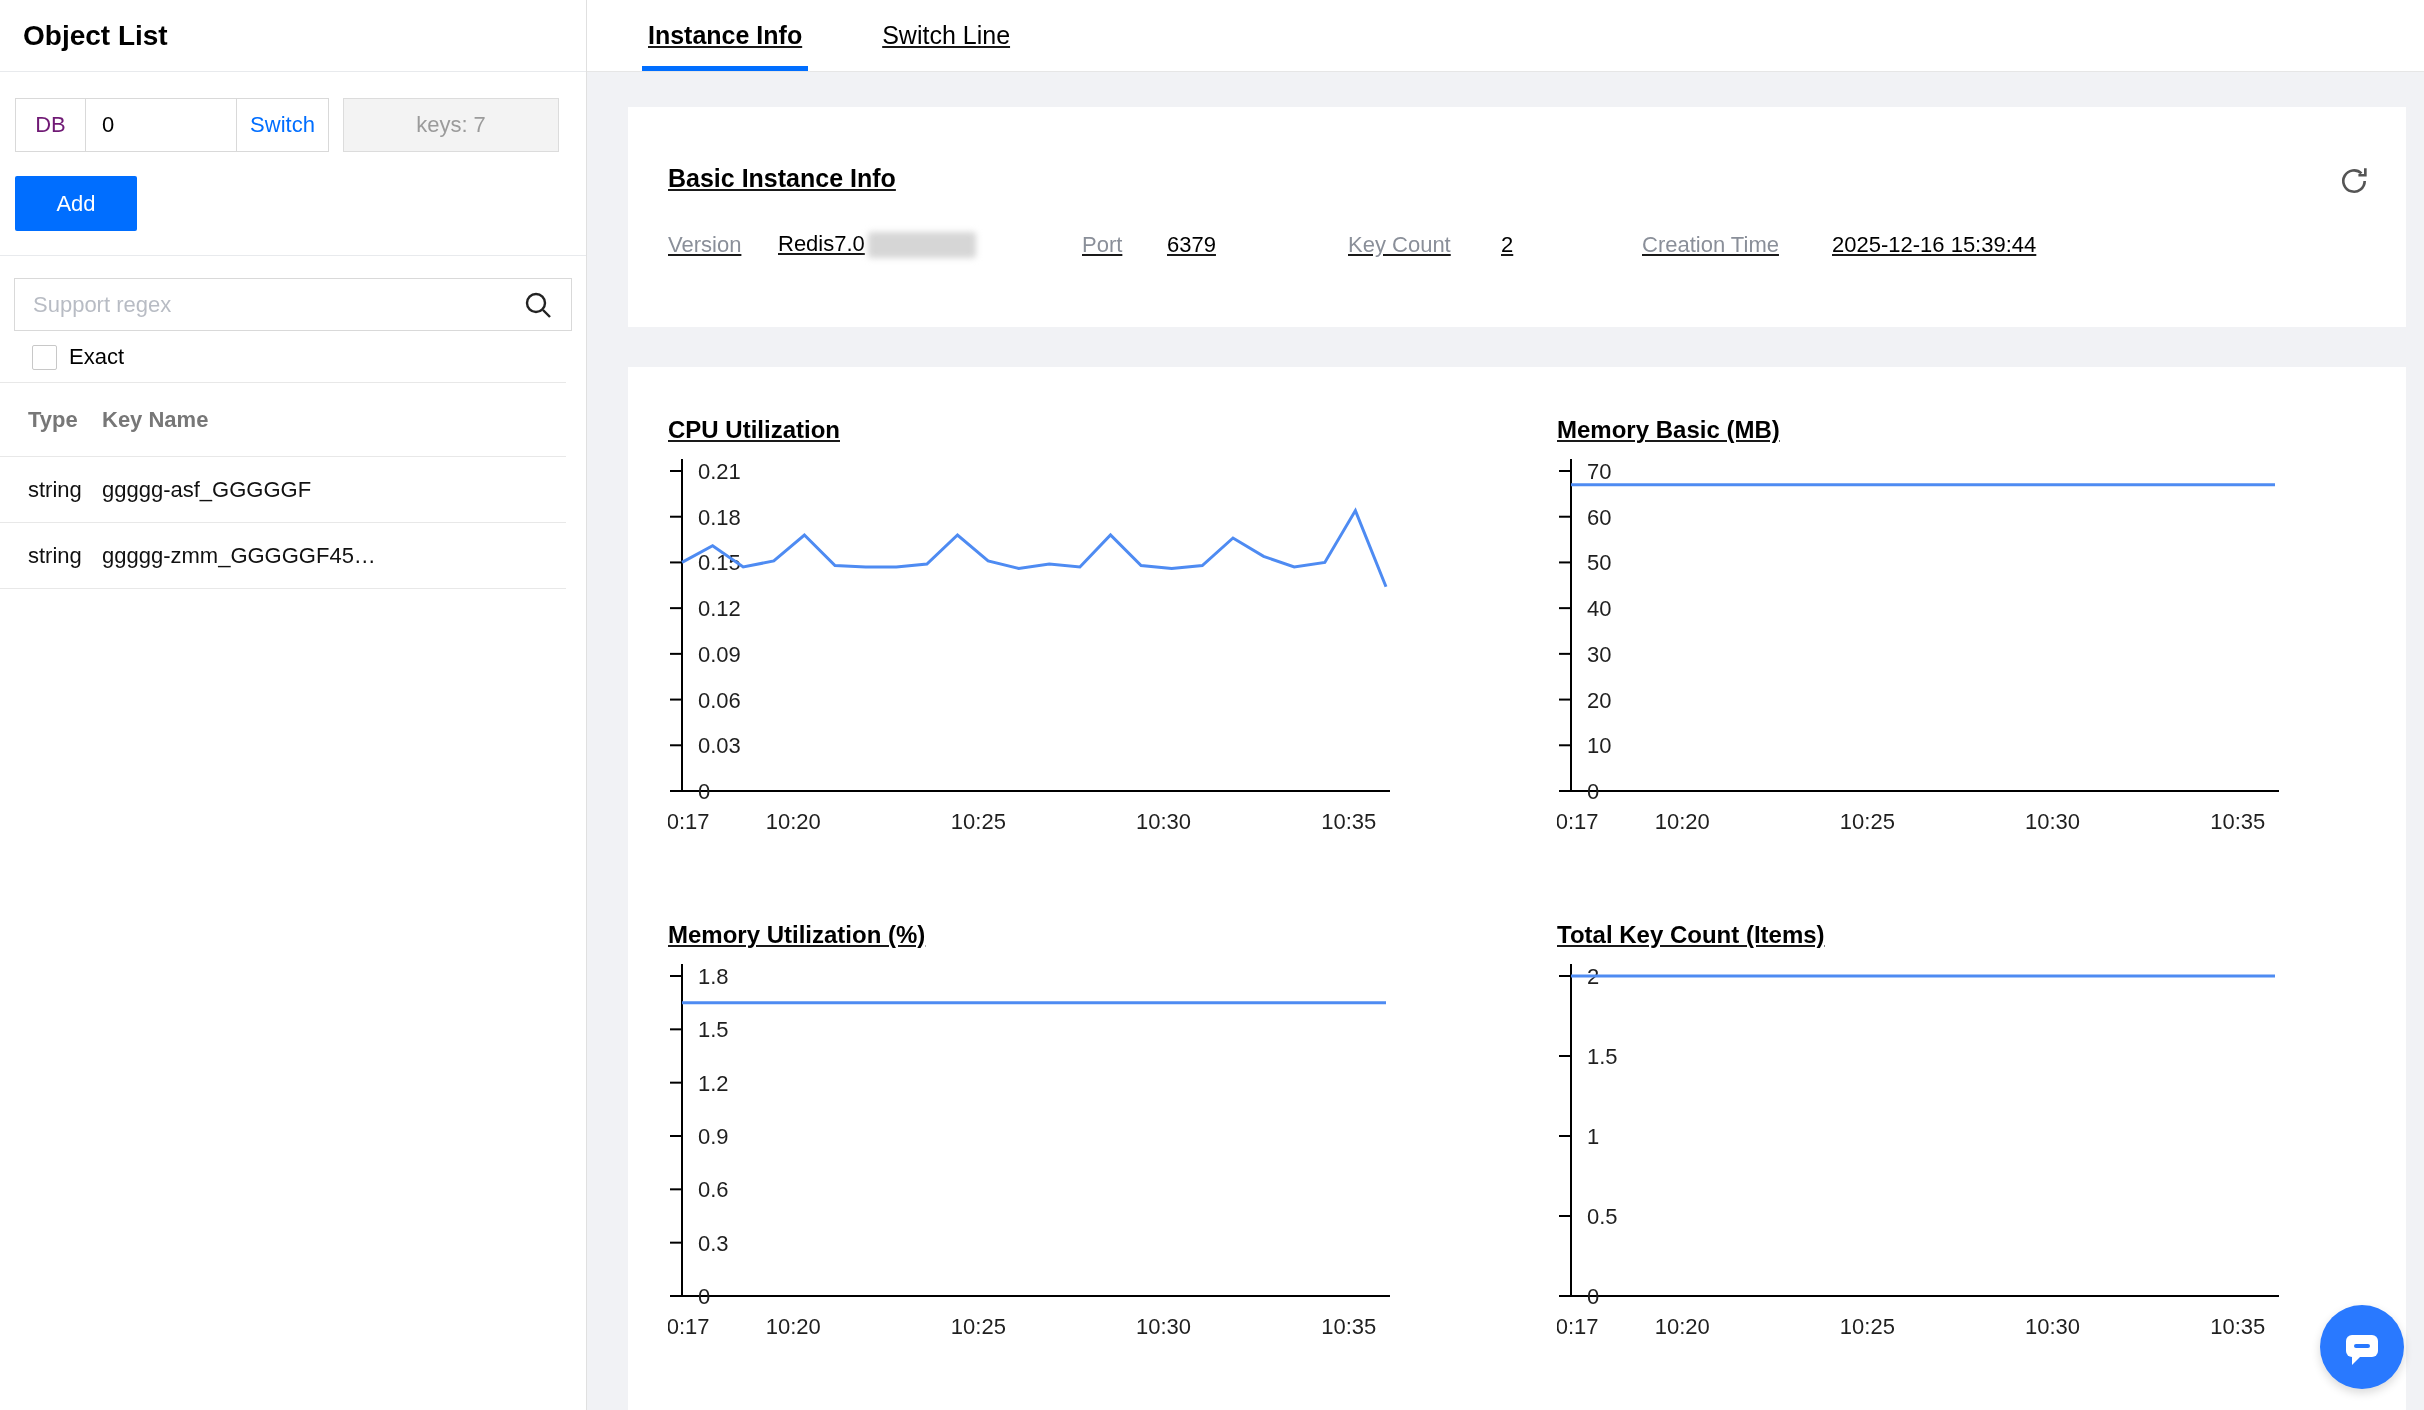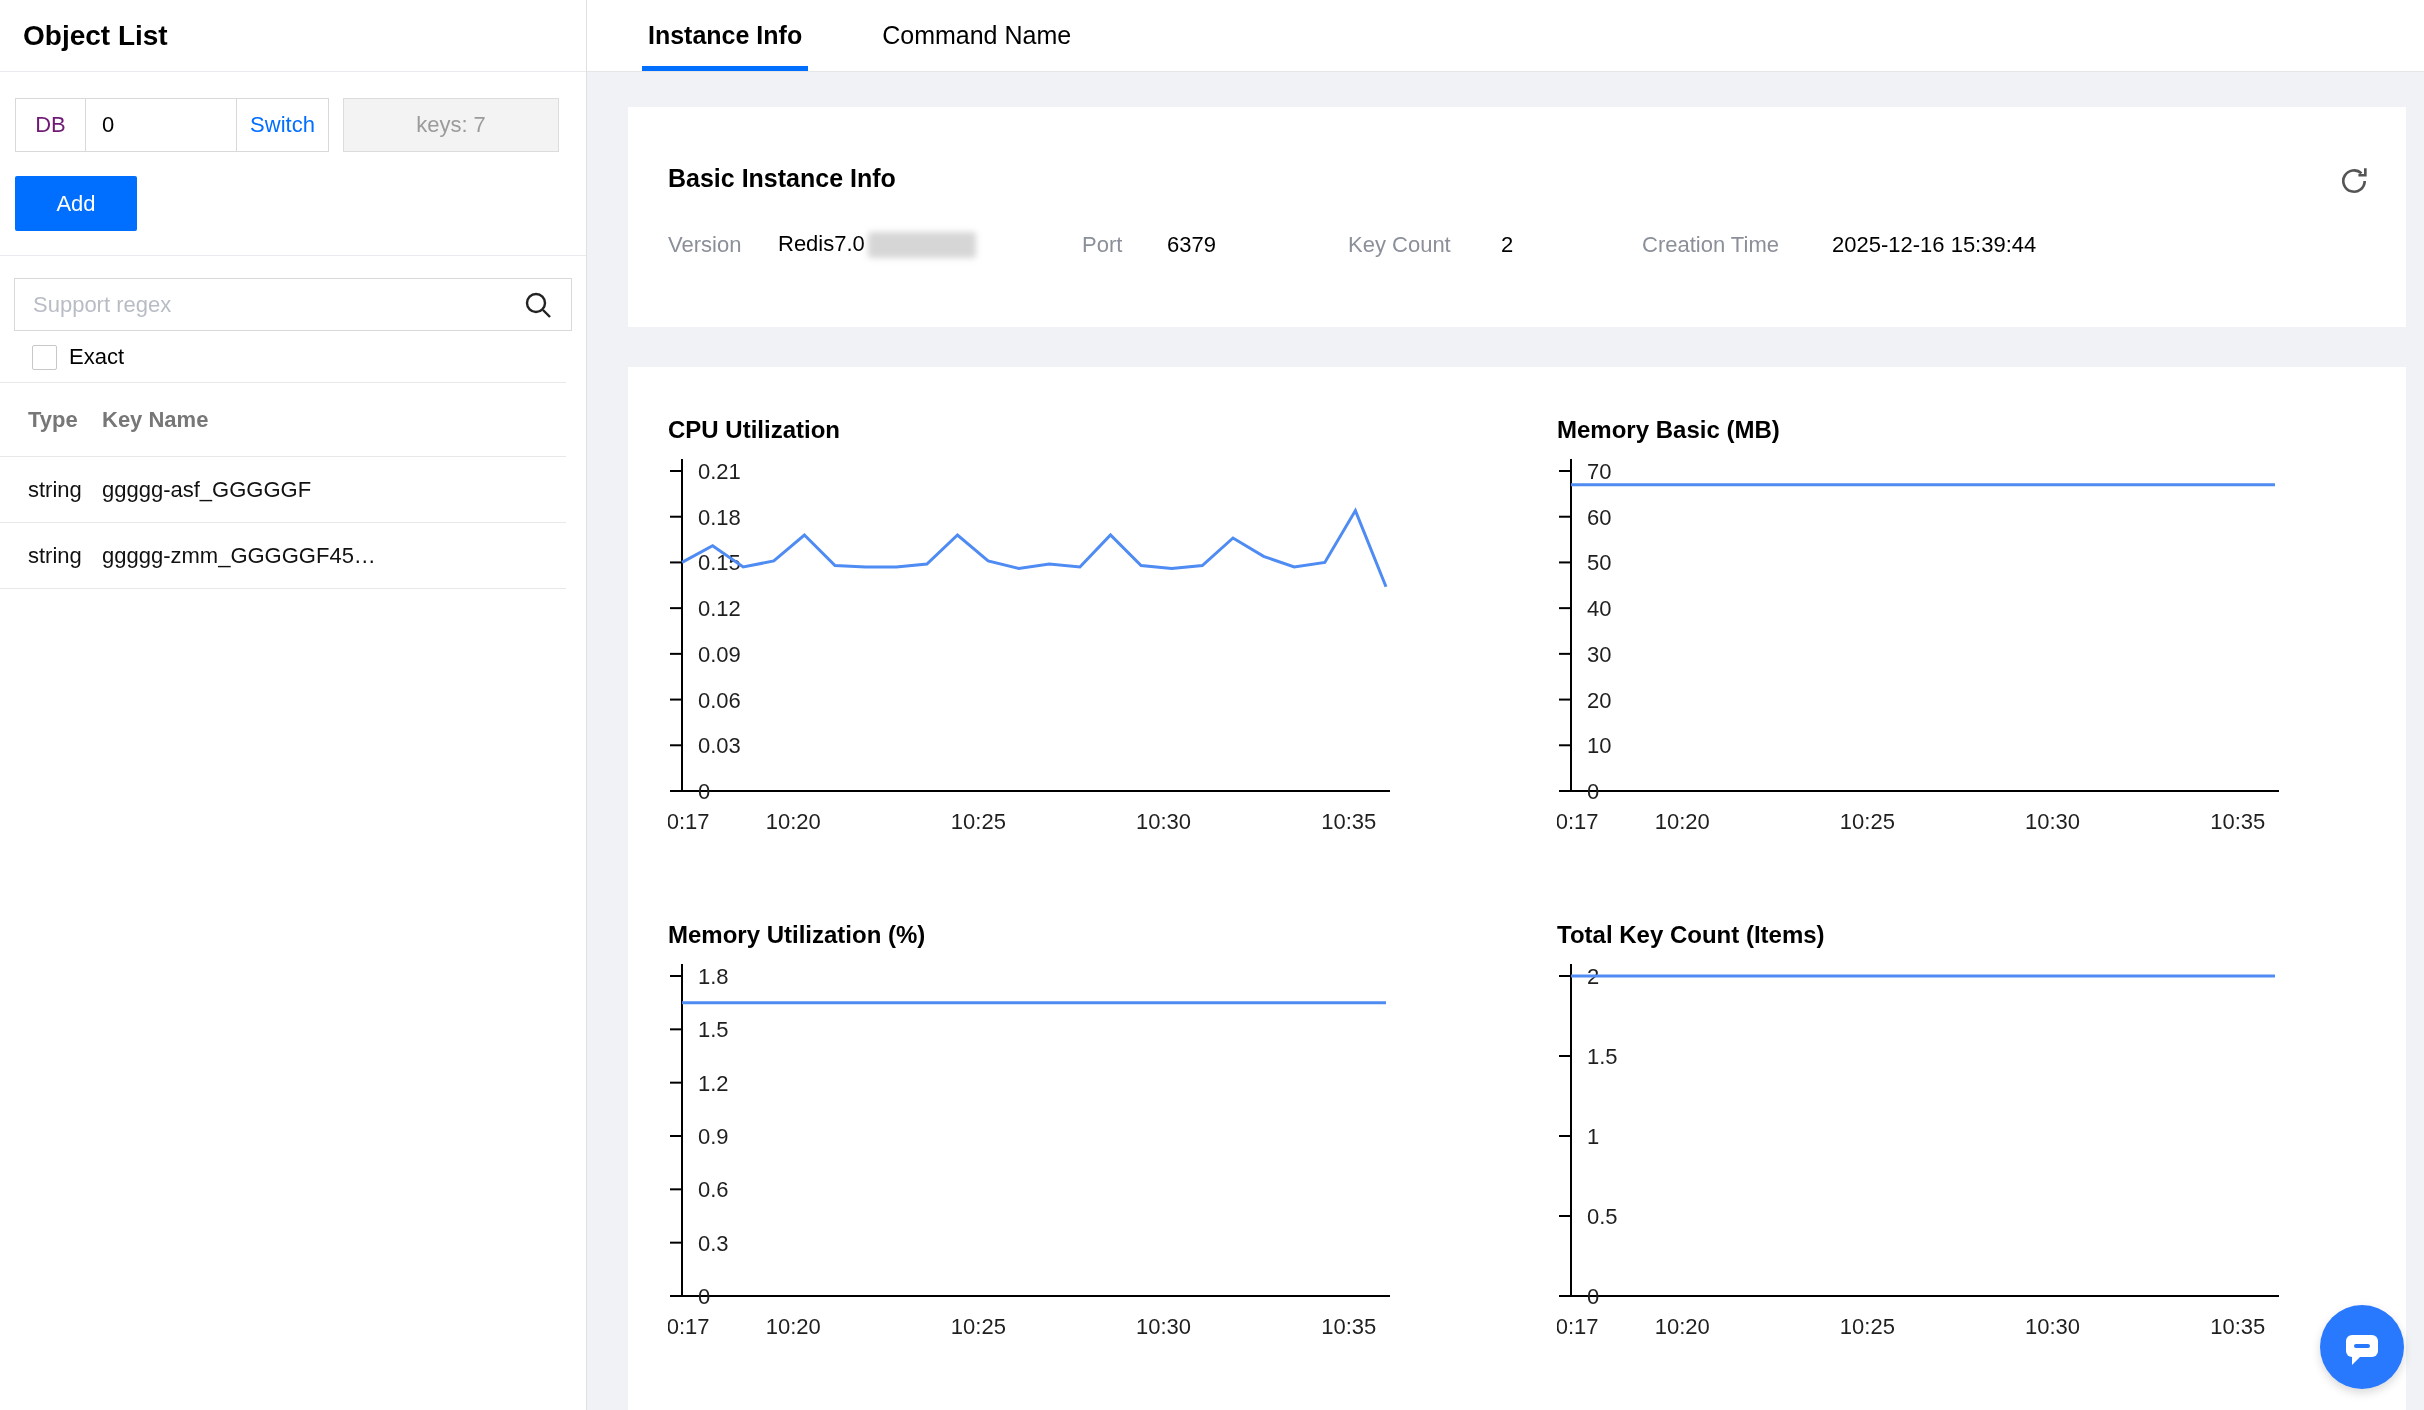--- a/index.html
+++ b/index.html
@@ -42,7 +42,7 @@
   .col-key { flex:1; padding-left:0; white-space:nowrap; overflow:hidden; }
 
   
-  .main { flex:1; display:flex; flex-direction:column; background:#f1f2f5; min-width:0; }
+  .main { flex:1; display:flex; flex-direction:column; background:#f1f2f5; min-width:0;text-decoration:underline; }
   .tabbar { height:72px; background:#fff; border-bottom:1px solid #e6e6e6; display:flex; align-items:stretch; padding-left:61px; }
   .tab { display:flex; align-items:center; font-size:25px; color:#000; cursor:pointer; position:relative; margin-right:80px; }
   .tab.active { font-weight:bold; }

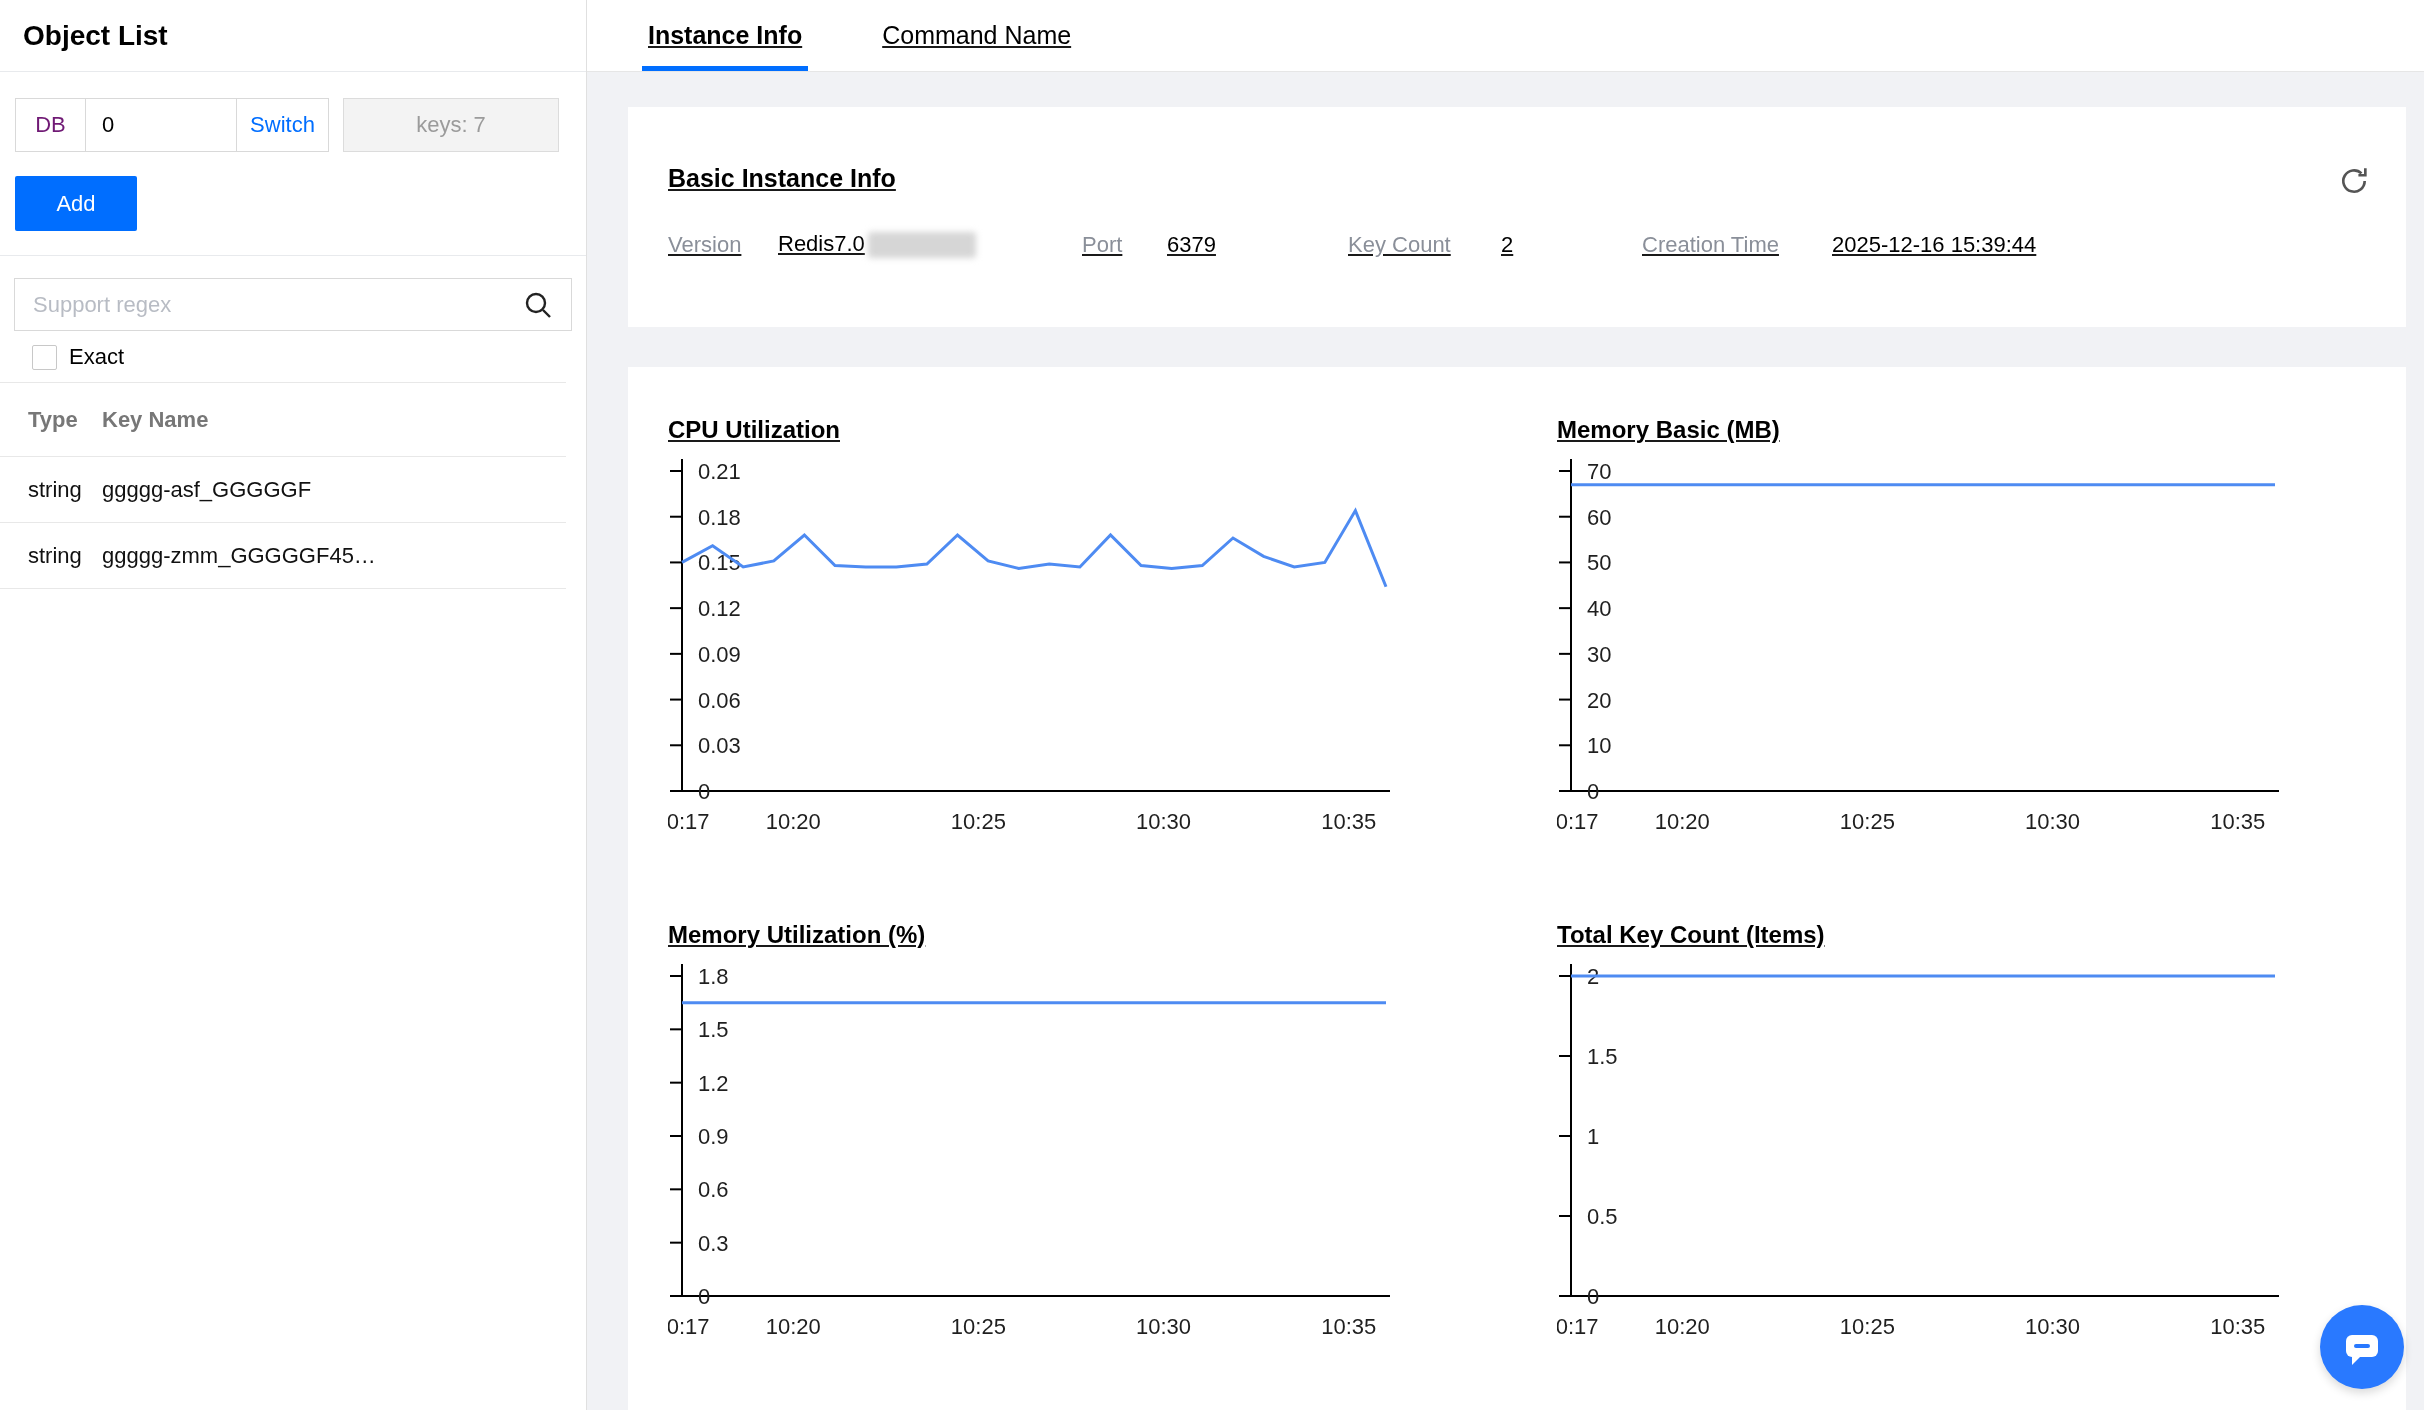--- a/index.html
+++ b/index.html
@@ -132,7 +132,7 @@
 
     <div class="tabbar">
       <div class="tab active">Instance Info</div>
-      <div class="tab">Command Name</div>
+      <div class="tab">Switch Line</div>
     </div>
 
     <div class="content">

